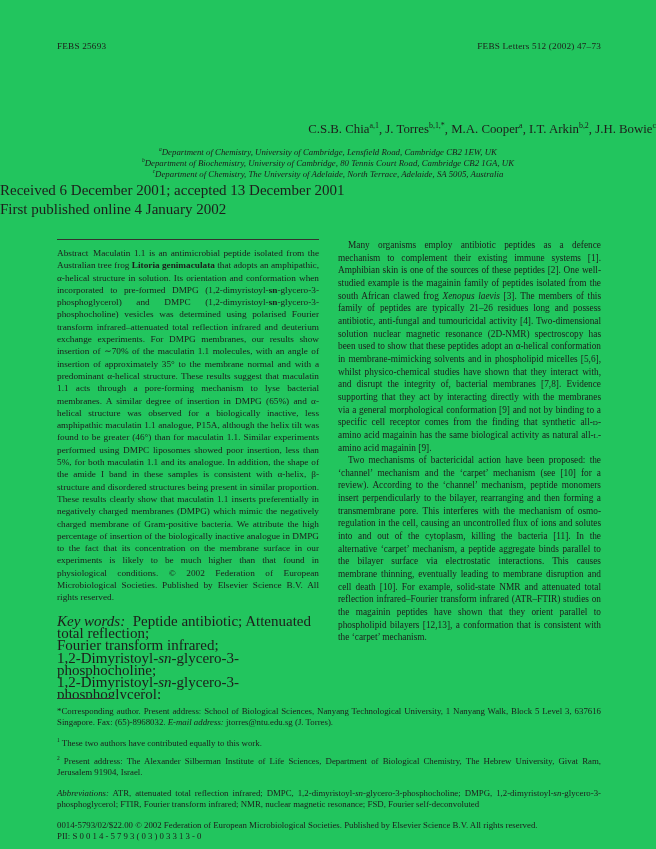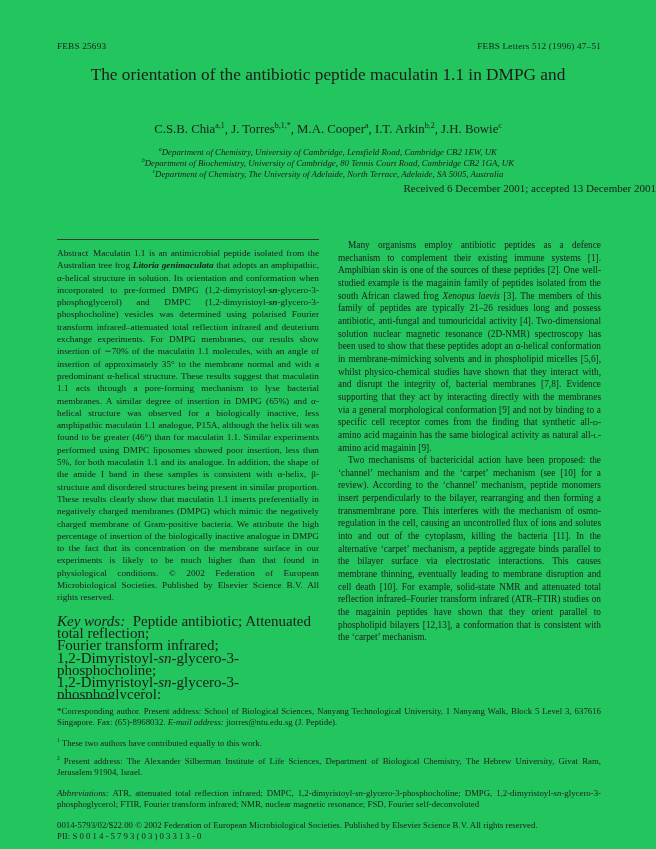--- a/index.html
+++ b/index.html
@@ -100,7 +100,7 @@
 
   <div class="running-head">
     <span>FEBS 25693</span>
-    <span>FEBS Letters 512 (1996) 47–51</span>
+    <span>FEBS Letters 512 (2002) 47–73</span>
   </div>
 
   <div class="title-block">

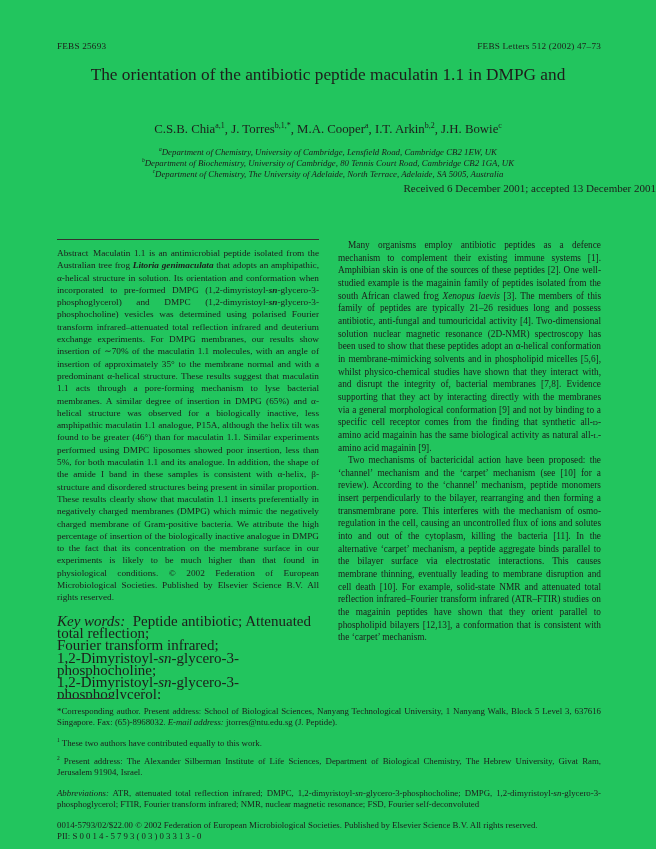--- a/index.html
+++ b/index.html
@@ -104,7 +104,6 @@
   </div>
 
   <div class="title-block">
-    <div>The orientation of the antibiotic peptide maculatin 1.1 in DMPG and</div>
   </div>
 
   <div class="authors-line"><span>C.S.B. Chia</span><span class="st-sup">a,1</span><span>, J. Torres</span><span class="st-sup">b,1,*</span><span>, M.A. Cooper</span><span class="st-sup">a</span><span>, I.T. Arkin</span><span class="st-sup">b,2</span><span>, J.H. Bowie</span><span class="st-sup">c</span></div>

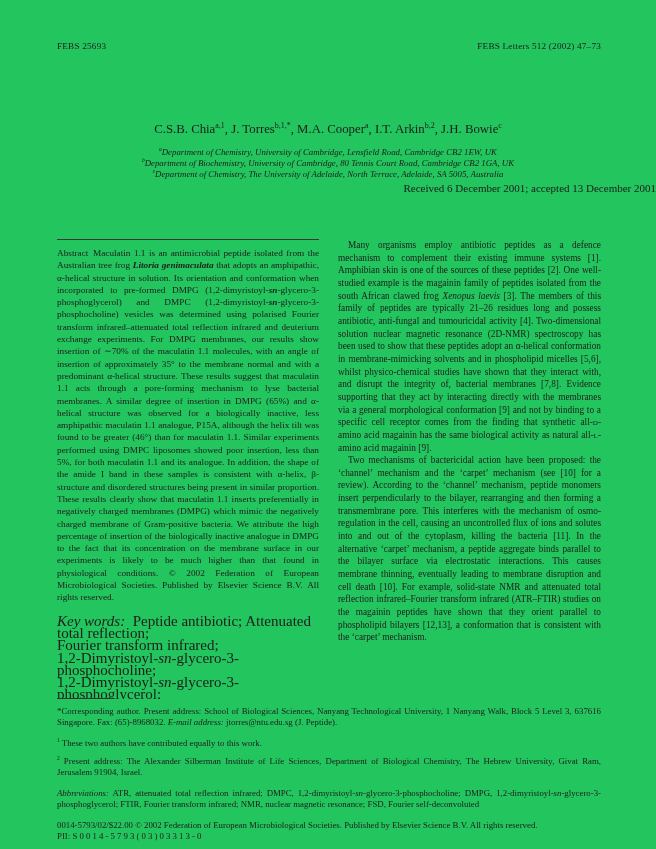--- a/index.html
+++ b/index.html
@@ -32,7 +32,7 @@
   }
   .authors-line{
     position:absolute;top:122px;left:0;right:0;
-    text-align:center;
+    text-align:right;
     font-size:12.8px;
   }
   .affiliations{

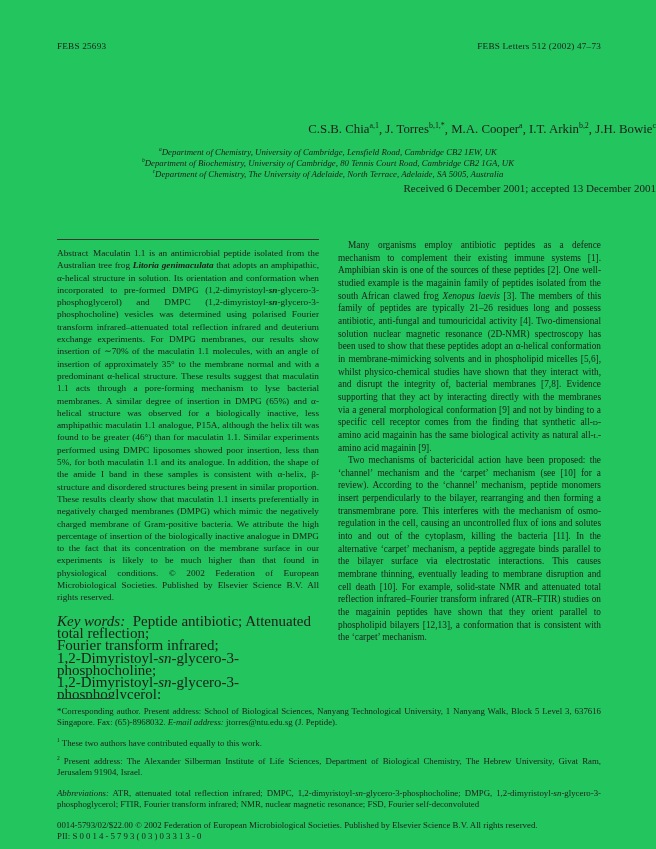--- a/index.html
+++ b/index.html
@@ -43,8 +43,8 @@
   .affiliations .aff{white-space:nowrap;}
   .dates{
     position:absolute;left:0;right:0;
-    text-align:right;
-    font-size:11px;
+    text-align:left;
+    font-size:15px;
   }
   .dates.received{top:182px;}
   .dates.published{top:201px;}

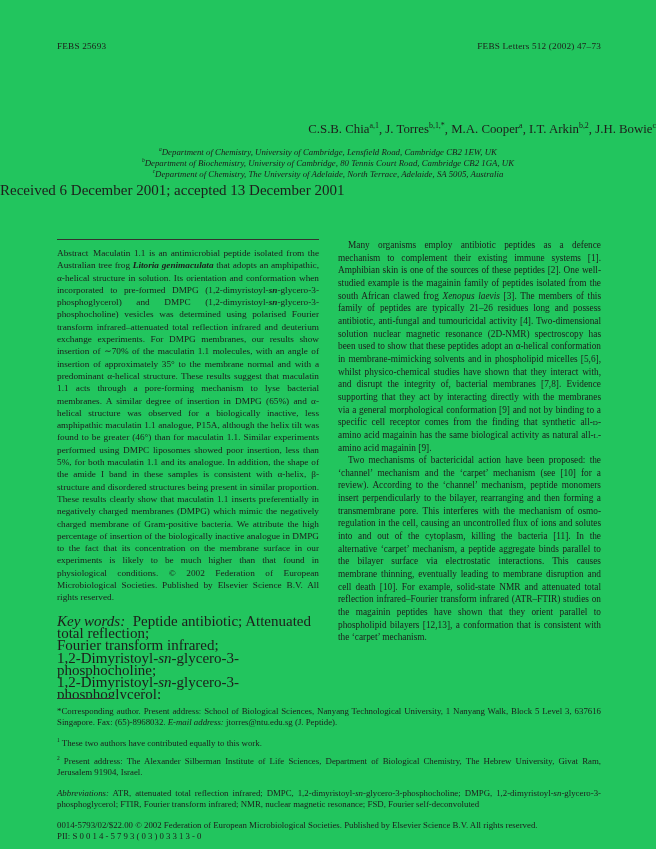--- a/index.html
+++ b/index.html
@@ -115,6 +115,7 @@
   </div>
 
   <div class="dates received">Received 6 December 2001; accepted 13 December 2001</div>
+  <div class="dates published">First published online 4 January 2002</div>
 
   <div class="columns">
 

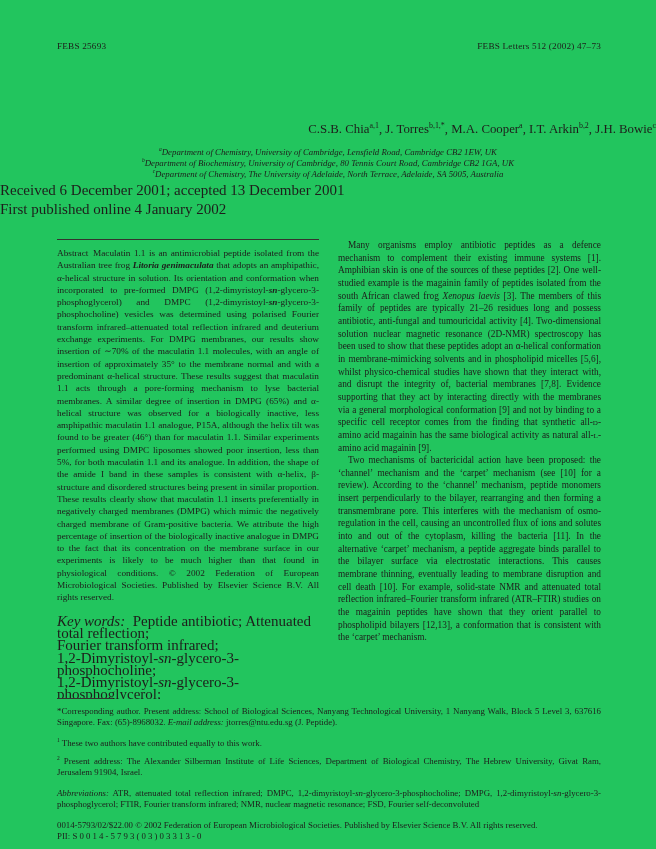--- a/index.html
+++ b/index.html
@@ -16,7 +16,7 @@
   
   .st-i{font-style:italic;}
   .st-b{font-weight:normal;}
-  .st-bi{font-weight:bold;font-style:italic;}
+  .st-bi{font-weight:bold;}
   .st-sup{vertical-align:super;font-size:0.62em;line-height:0;}
   .st-sc{font-variant:small-caps;}
 

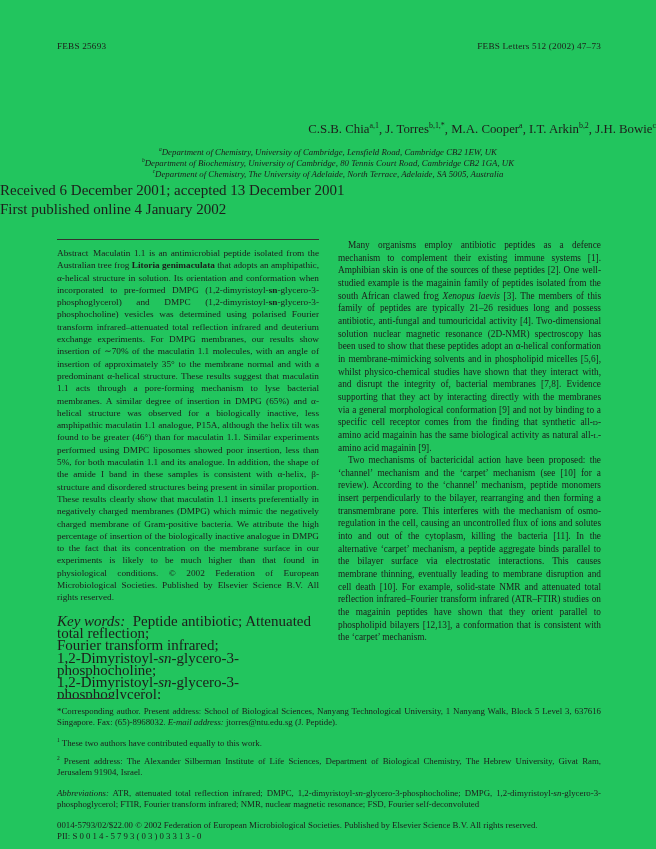--- a/index.html
+++ b/index.html
@@ -135,7 +135,7 @@
 
   <div class="foot-block">
     <div class="foot-rule"></div>
-    <p class="foot-par"><span>*Corresponding author. Present address: School of Biological Sciences, Nanyang Technological University, 1 Nanyang Walk, Block 5 Level 3, 637616 Singapore. Fax: (65)-8968032. </span><span class="st-i">E-mail address:</span><span> jtorres@ntu.edu.sg (J. Peptide).</span></p>
+    <p class="foot-par"><span>*Corresponding author. Present address: School of Biological Sciences, Nanyang Technological University, 1 Nanyang Walk, Block 5 Level 3, 637616 Singapore. Fax: (65)-8968032. </span><span class="st-i">E-mail address:</span><span> jtorres@ntu.edu.sg (J. Torres).</span></p>
     <p class="foot-par spaced"><span class="st-sup">1</span><span> These two authors have contributed equally to this work.</span></p>
     <p class="foot-par"><span class="st-sup">2</span><span> Present address: The Alexander Silberman Institute of Life Sciences, Department of Biological Chemistry, The Hebrew University, Givat Ram, Jerusalem 91904, Israel.</span></p>
     <p class="foot-par spaced"><span class="st-i">Abbreviations:</span><span> ATR, attenuated total reflection infrared; DMPC, 1,2-dimyristoyl-</span><span class="st-i">sn</span><span>-glycero-3-phosphocholine; DMPG, 1,2-dimyristoyl-</span><span class="st-i">sn</span><span>-glycero-3-phosphoglycerol; FTIR, Fourier transform infrared; NMR, nuclear magnetic resonance; FSD, Fourier self-deconvoluted</span></p>

